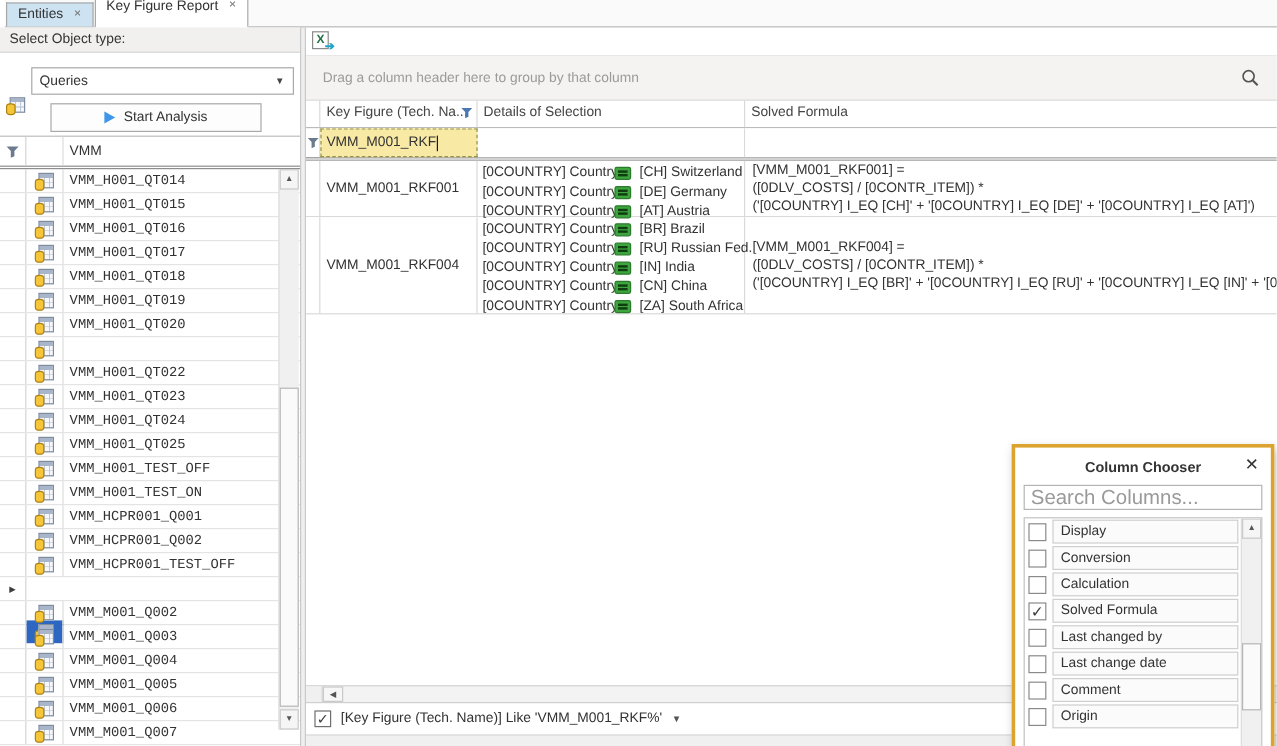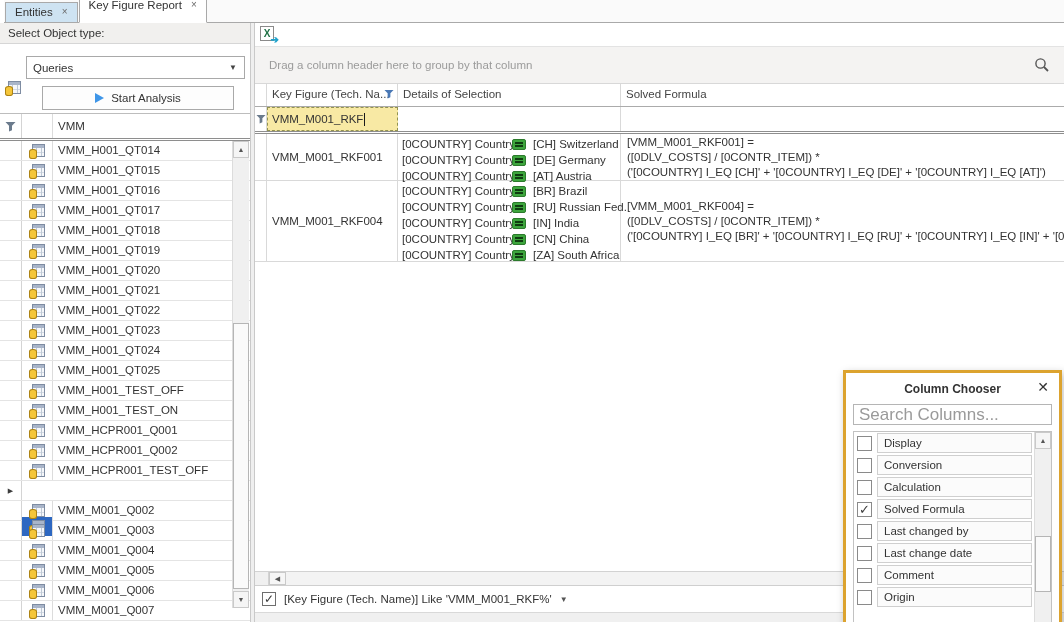--- a/index.html
+++ b/index.html
@@ -19,7 +19,7 @@
   .obj-combo { position:absolute; left:26px; top:33px; width:219px; height:23px; border:1px solid #a9a9a9; background:#fff; display:flex; align-items:center; padding-left:6px; }
   .obj-combo .caret { margin-left:auto; margin-right:7px; font-size:8px; color:#444; }
   .obj-type-icon { position:absolute; left:5px; top:36px; }
-  .start-btn { position:absolute; left:42px; top:63px; width:192px; height:24px; border:1px solid #a9a9a9; background:#fdfdfd; display:flex; align-items:center; justify-content:center; gap:7px; cursor:default; }
+  .start-btn { position:absolute; left:42px; top:63px; width:176px; height:24px; border:1px solid #a9a9a9; background:#fdfdfd; display:flex; align-items:center; justify-content:center; gap:7px; cursor:default; }
   .play { width:0; height:0; border-left:9px solid #3f96e8; border-top:5.5px solid transparent; border-bottom:5.5px solid transparent; }
 
   .left-grid { position:absolute; left:0; top:90px; right:0; bottom:0; border-top:1px solid #bdbdbd; background:#fff; }

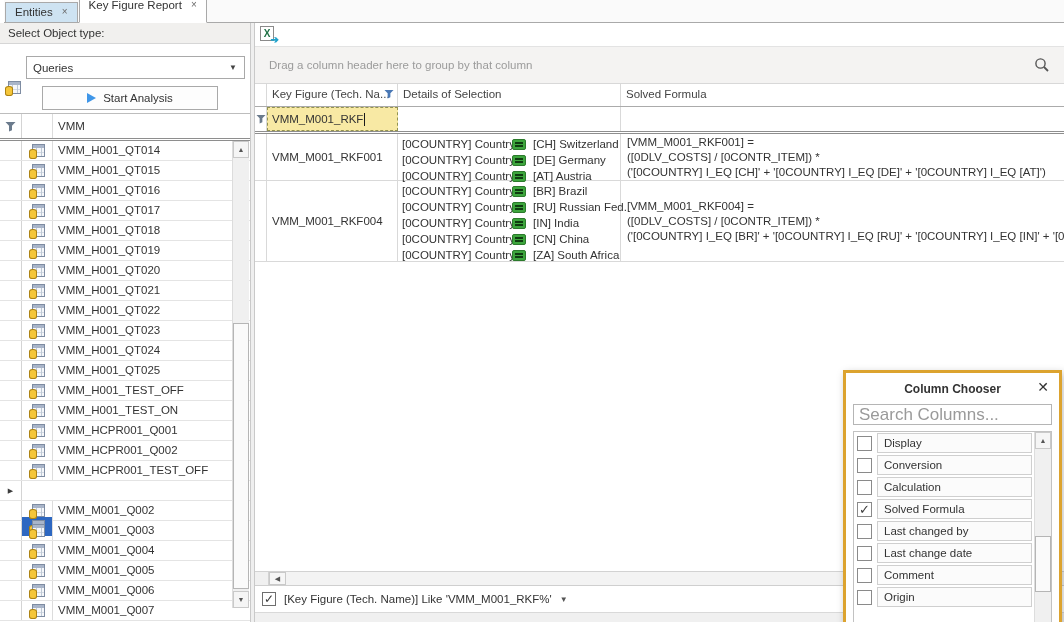--- a/index.html
+++ b/index.html
@@ -29,7 +29,7 @@
   .llabel { flex:1; padding-left:5px; line-height:19px; white-space:nowrap; overflow:hidden; }
   .dblsep { height:3px; border-top:1px solid #8e8e8e; border-bottom:1px solid #8e8e8e; background:#fff; }
   .lrow { height:20px; display:flex; align-items:stretch; border-bottom:1px solid #e4e4e4; }
-  .lrow .llabel { line-height:19px; }
+  .lrow .llabel { line-height:19px;font-family:Liberation Mono, monospace; }
   .lrow.selected .licon, .lrow.selected .llabel { background:#2d67c1; color:#fff;margin-top:36px; }
   .lrow.selected .lind::after { content:'▶'; font-size:7px; color:#3c3c3c; }
 

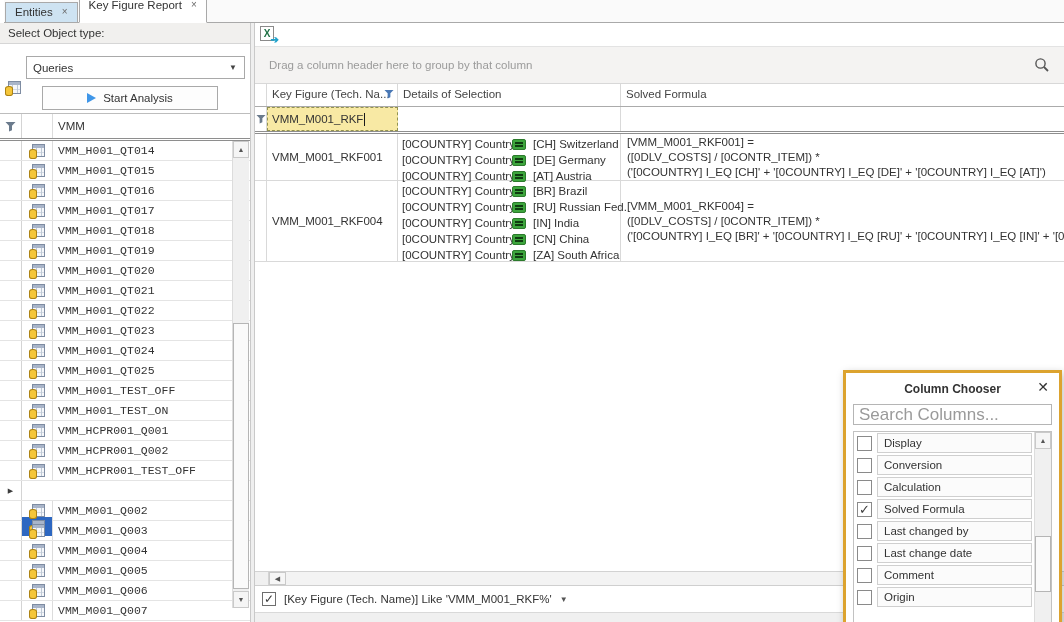--- a/index.html
+++ b/index.html
@@ -239,7 +239,6 @@
               <span class="cyl"></span>
             </span>
           </div>
-          <div class="llabel">VMM_H001_QT021</div>
         </div>
 
         <div class="lrow">

